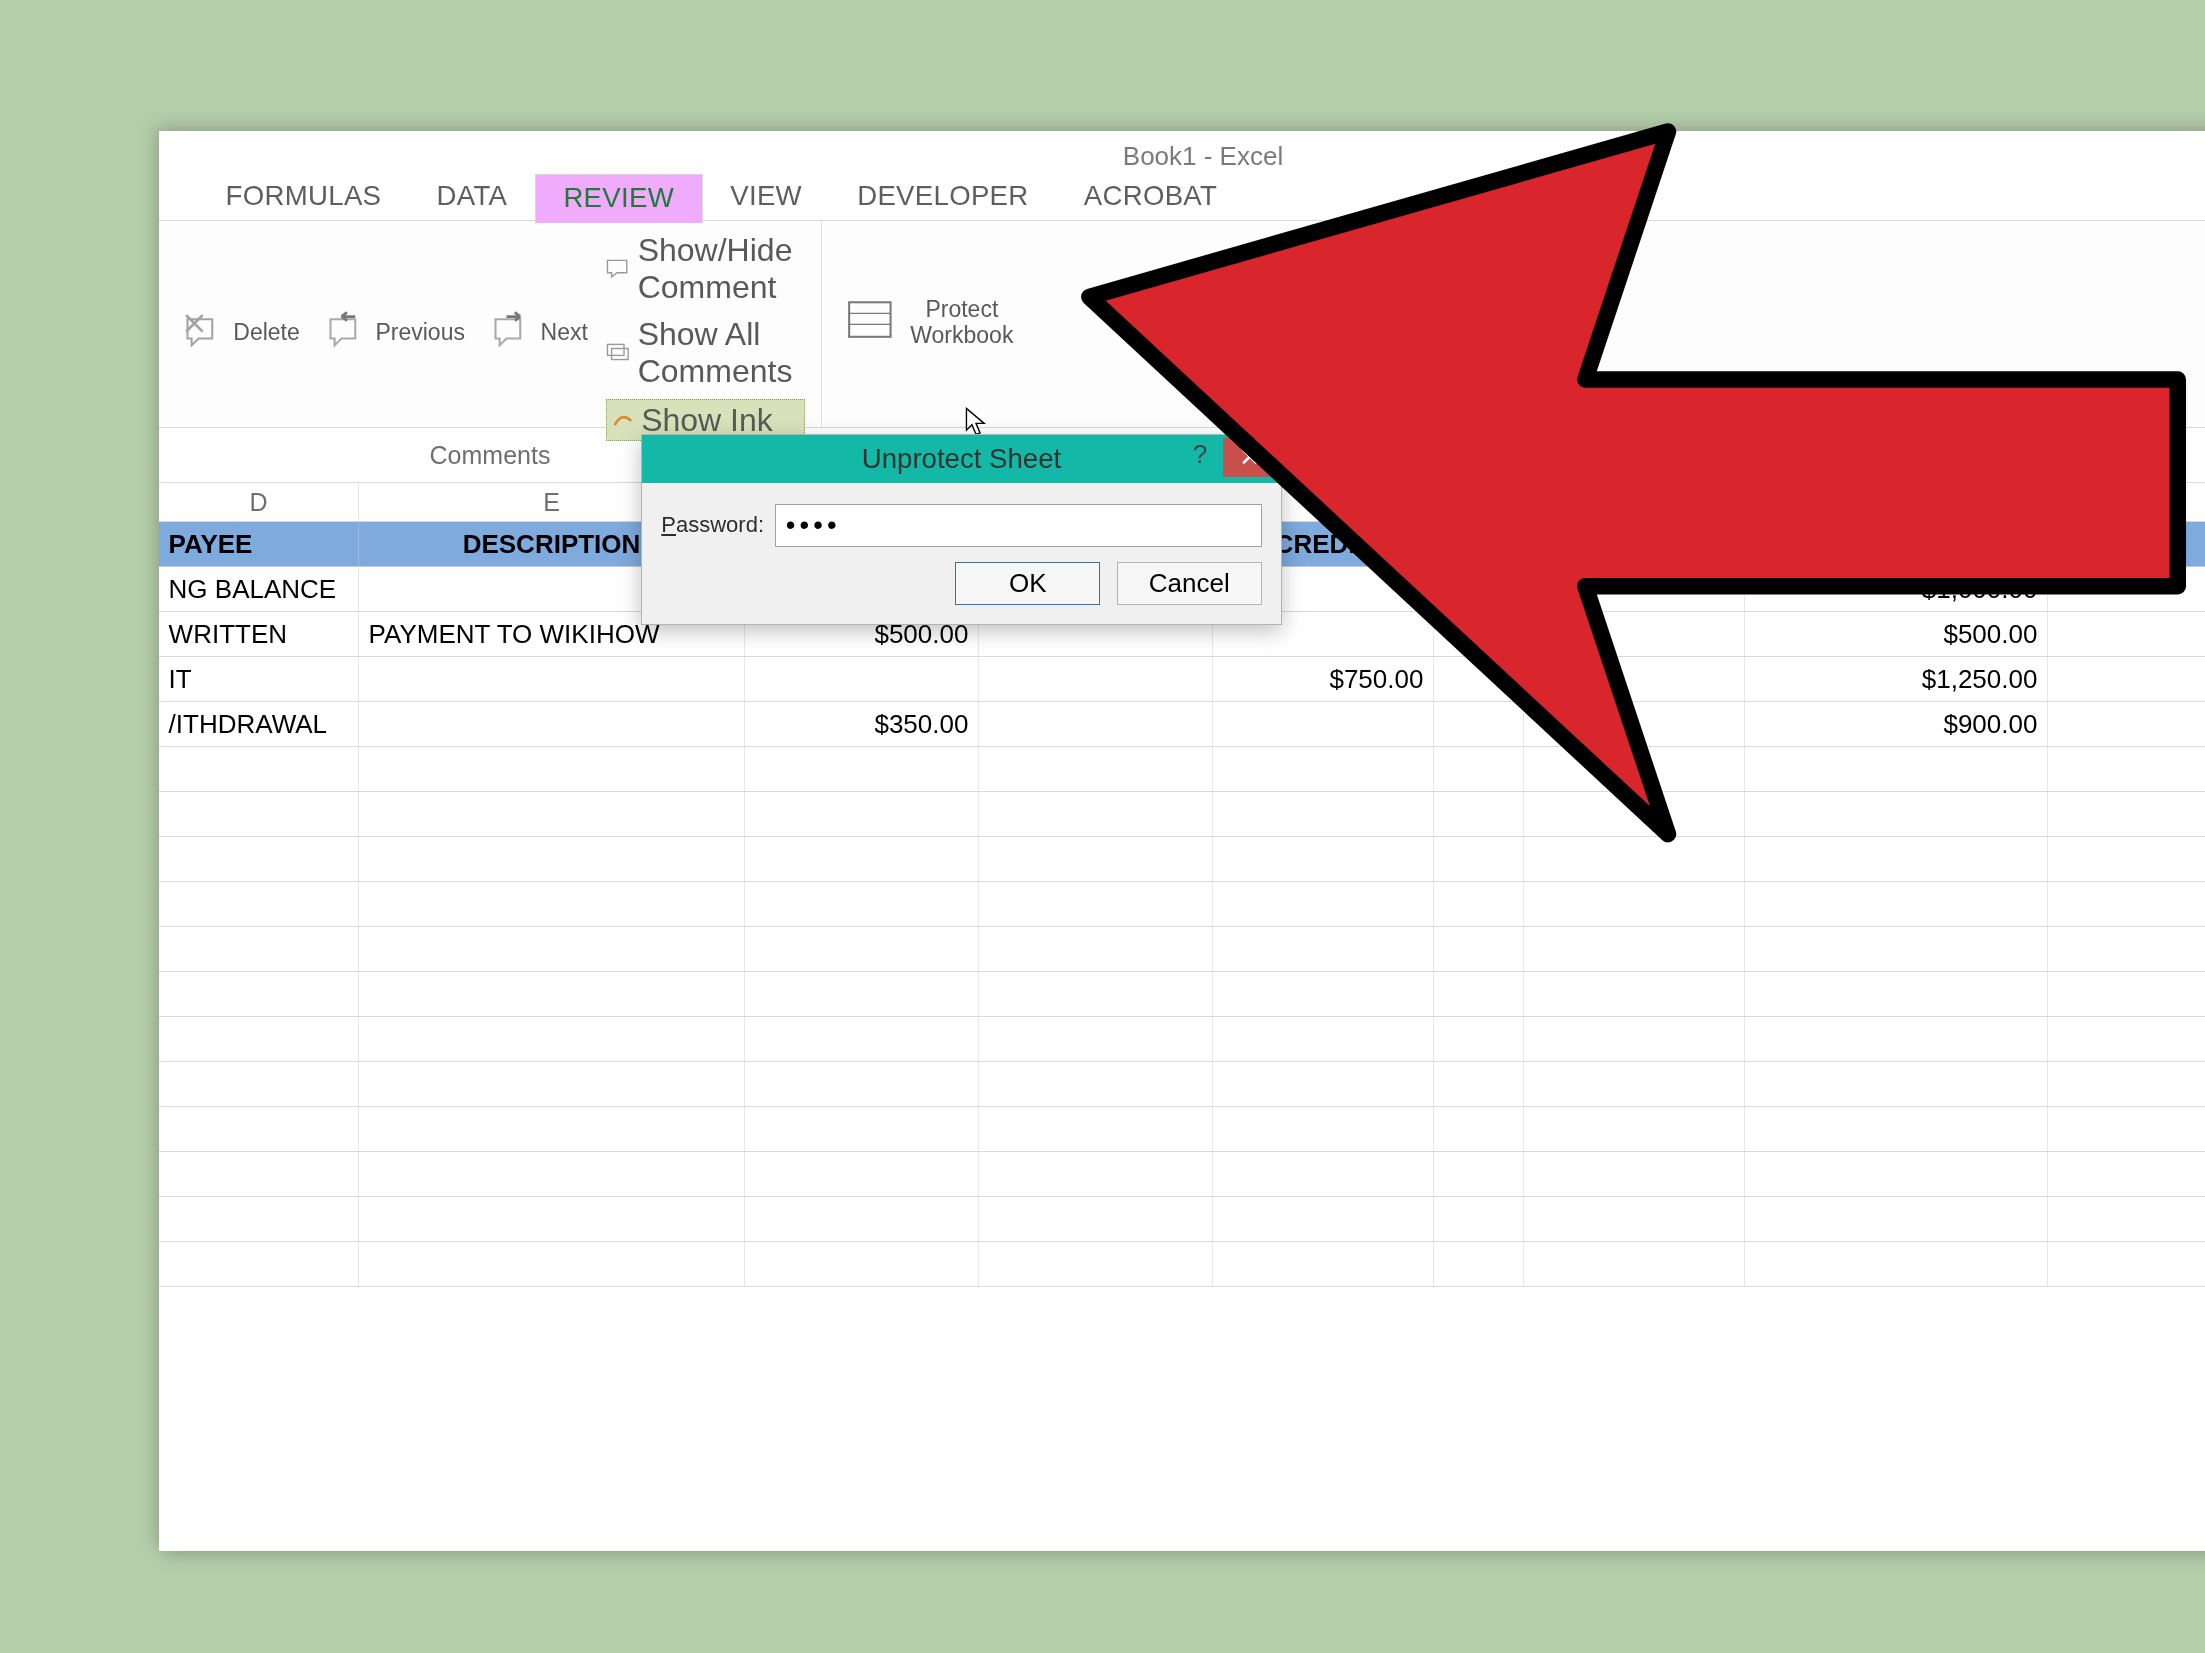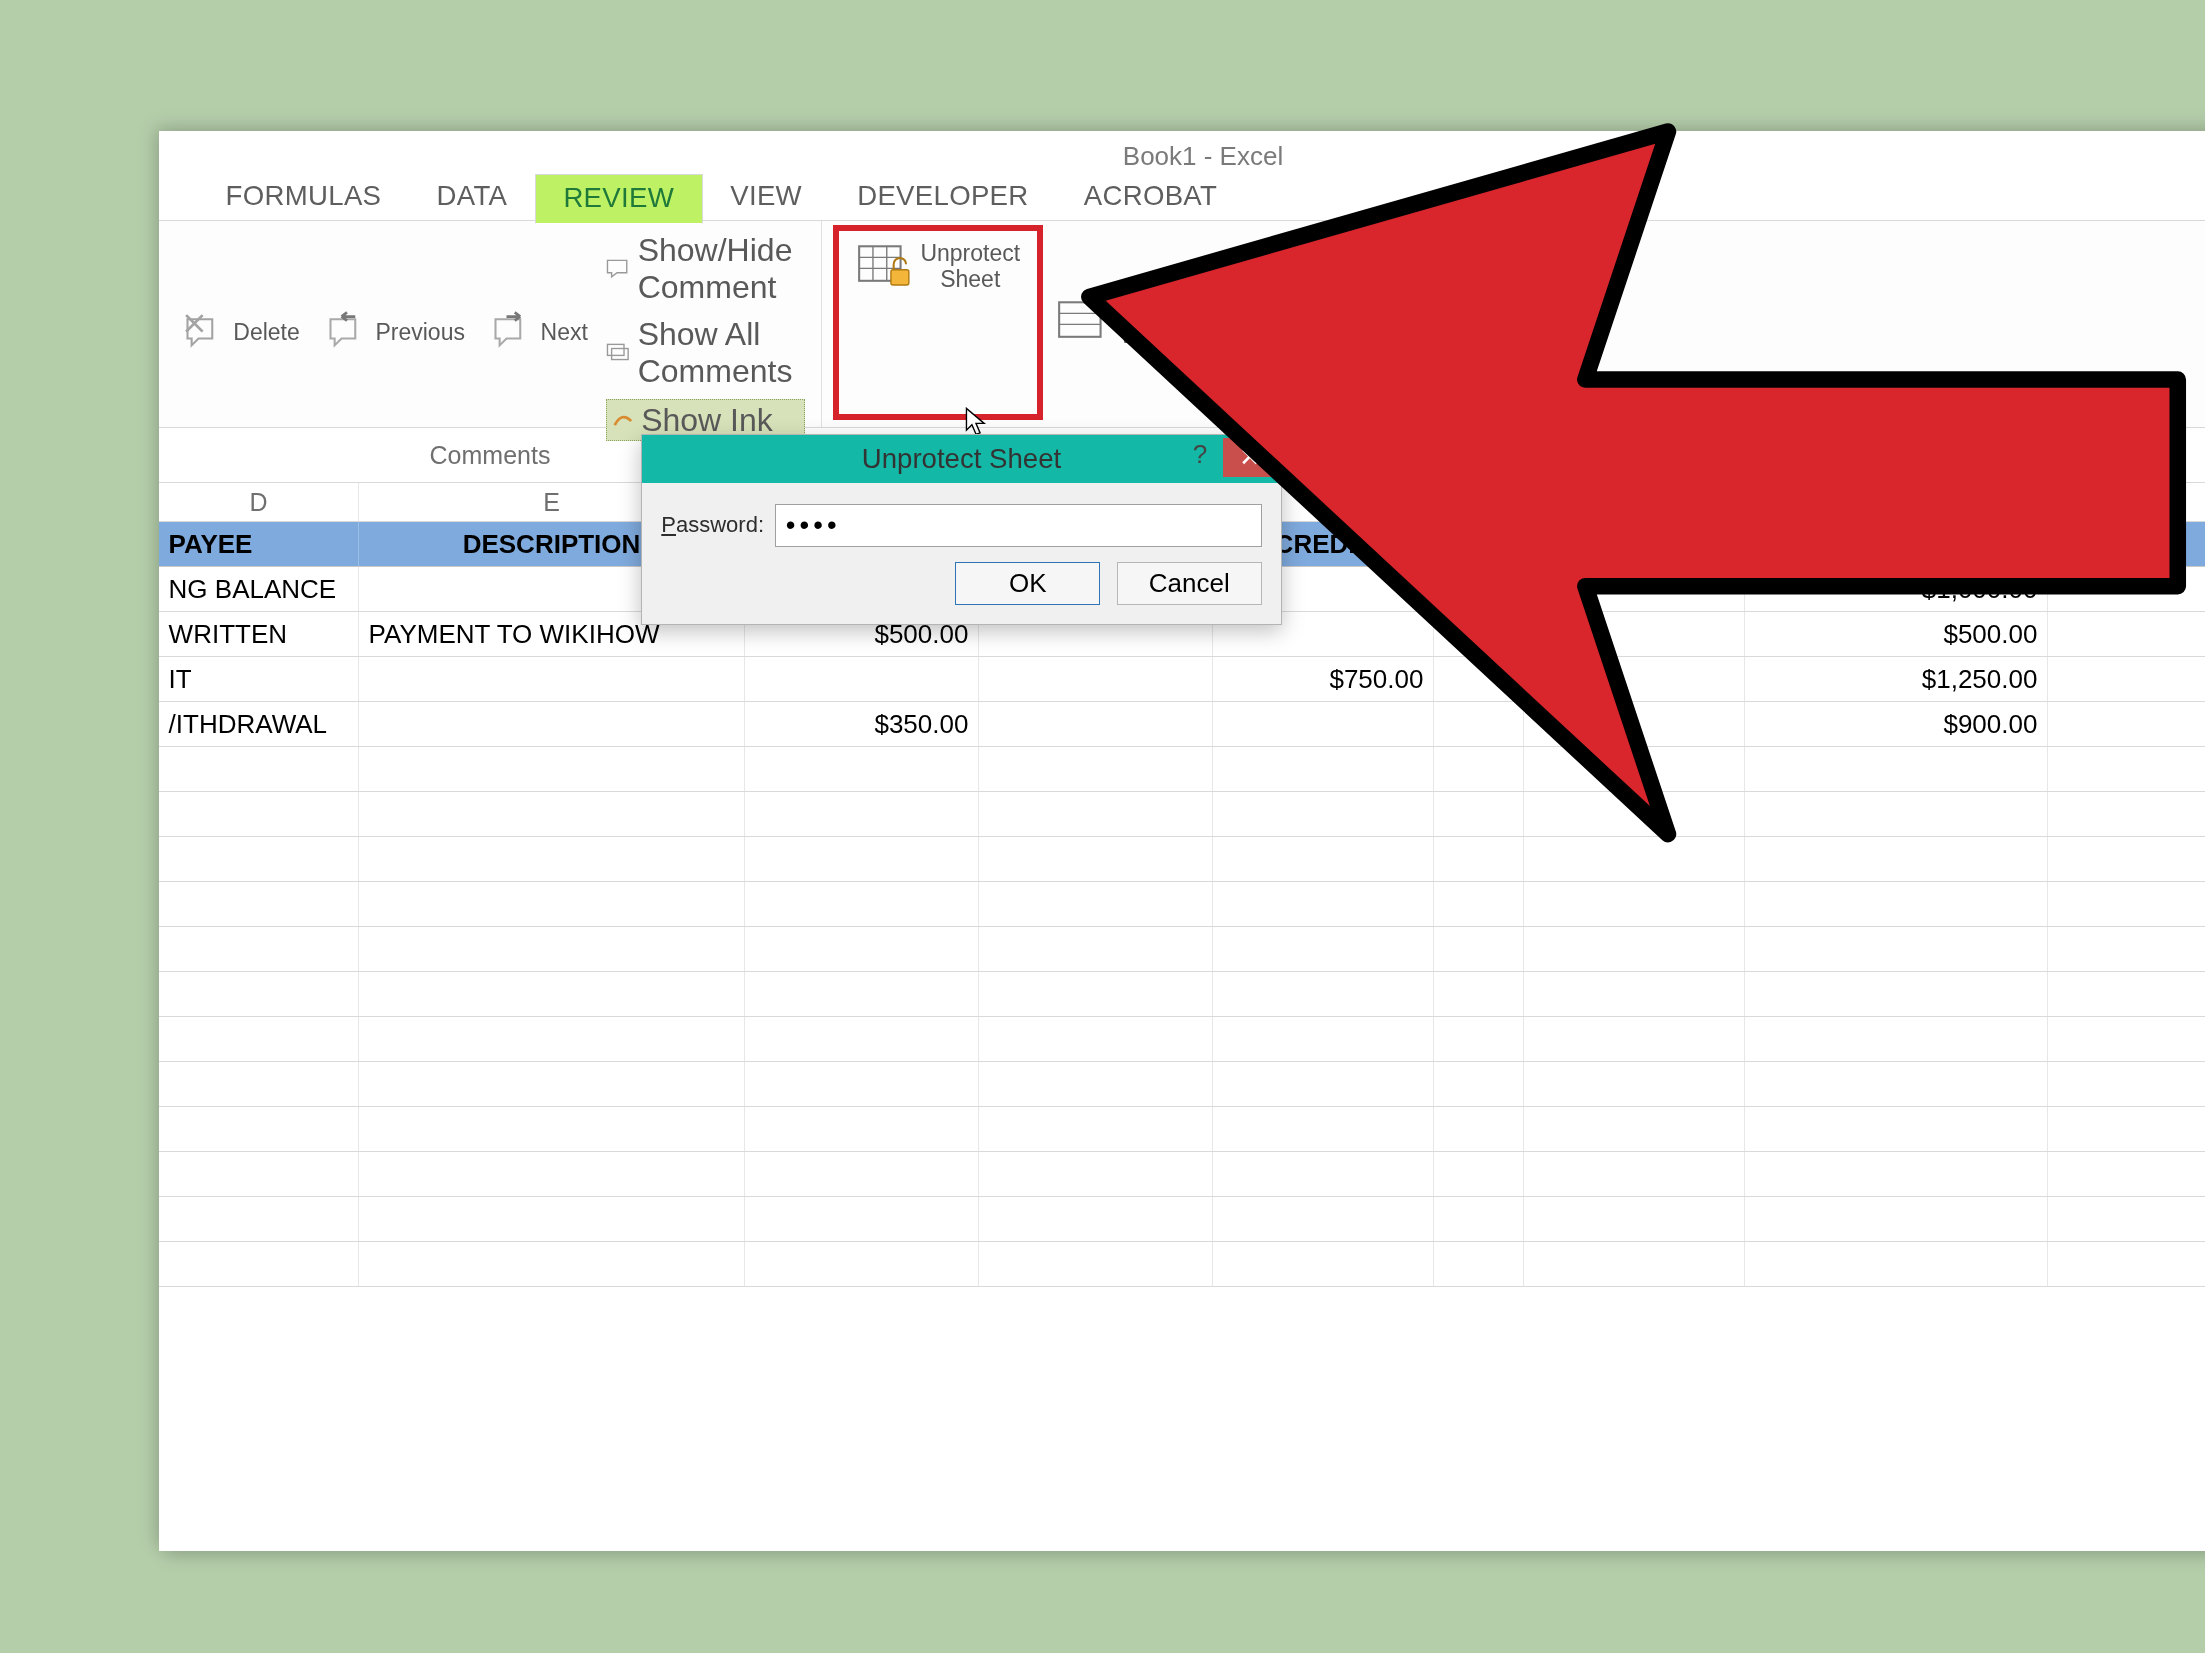--- a/index.html
+++ b/index.html
@@ -49,7 +49,7 @@
     border-bottom:0.7px solid #fff;
     position:relative;
     top:0.7px;
-    background:#bef264;
+    background:#f0abfc;
   }
 
   

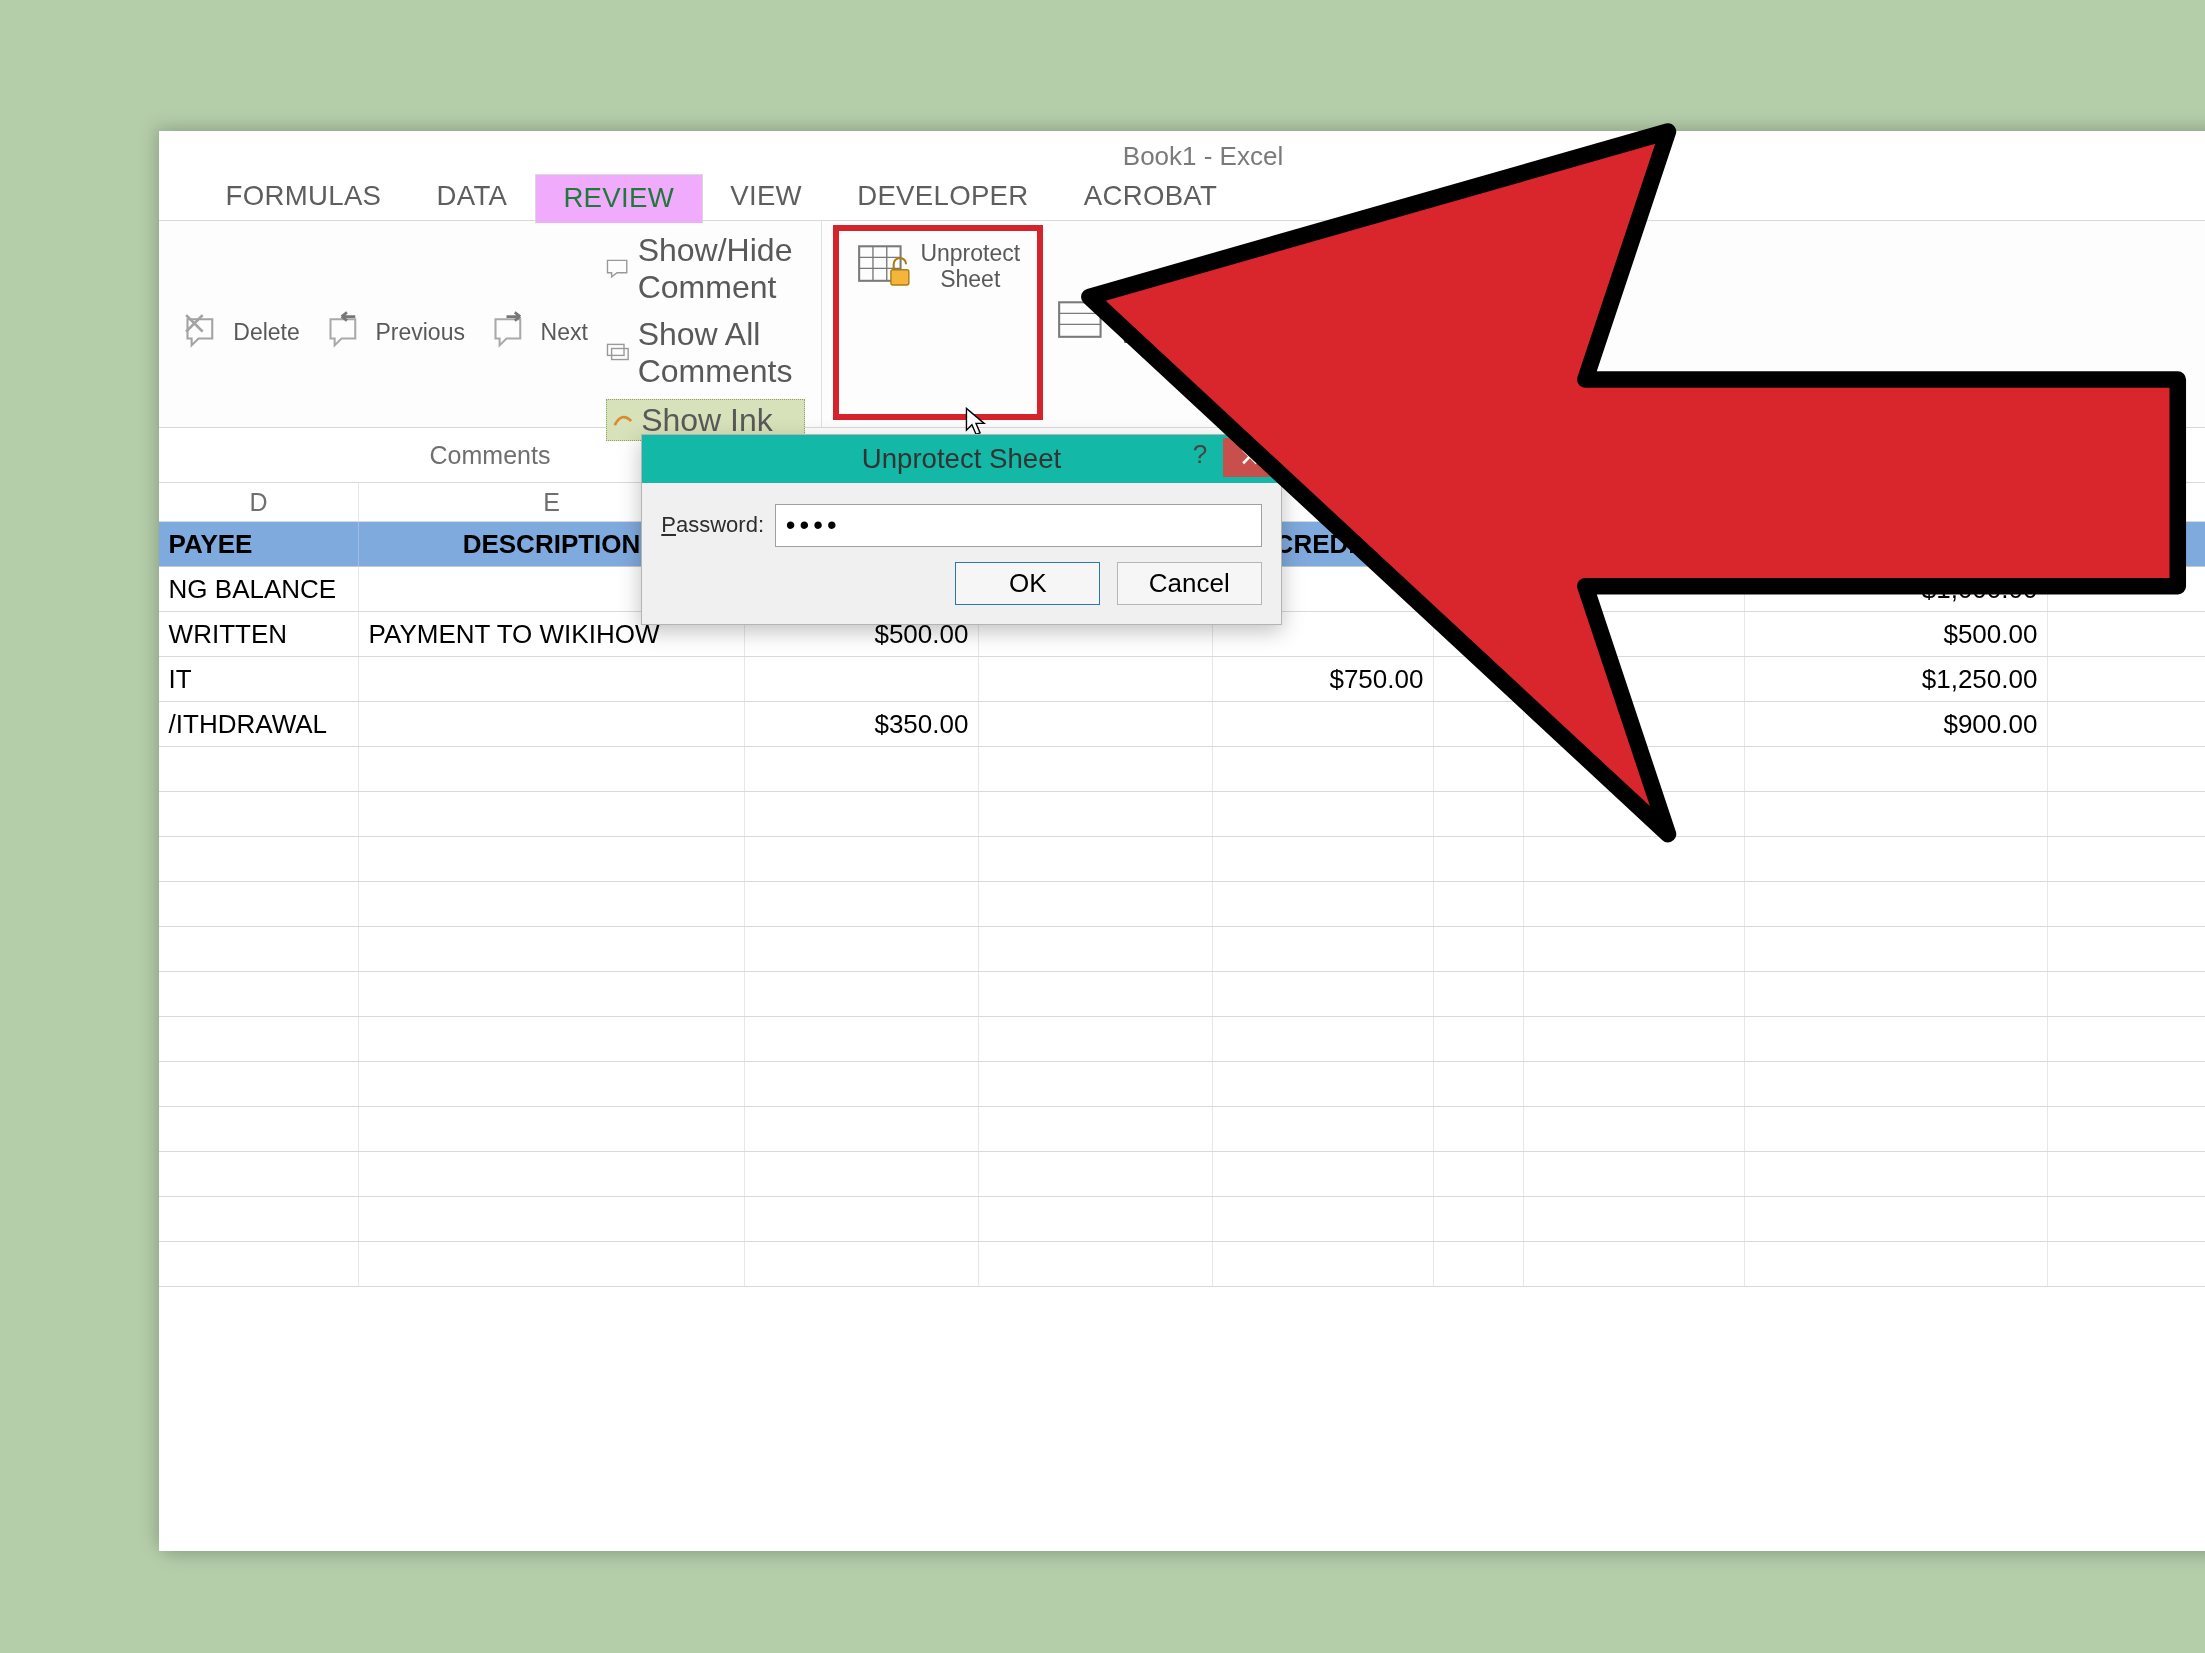--- a/index.html
+++ b/index.html
@@ -313,25 +313,6 @@
 
     <div class="ribbon-group" style="flex:1;">
       <div class="rg-body">
-        <div class="unprotect-highlight">
-          <div class="rib-btn">
-            <span class="icon">
-              <svg width="58" height="50" viewBox="0 0 84 72">
-                <rect x="6" y="6" width="60" height="50" fill="none" stroke="#7a7a7a" stroke-width="3"></rect>
-                <line x1="6" y1="22" x2="66" y2="22" stroke="#7a7a7a" stroke-width="2"></line>
-                <line x1="6" y1="38" x2="66" y2="38" stroke="#7a7a7a" stroke-width="2"></line>
-                <line x1="26" y1="6" x2="26" y2="56" stroke="#7a7a7a" stroke-width="2"></line>
-                <line x1="46" y1="6" x2="46" y2="56" stroke="#7a7a7a" stroke-width="2"></line>
-                <rect x="52" y="40" width="26" height="22" rx="3" fill="#f3b63b" stroke="#b07a12" stroke-width="2"></rect>
-                <path d="M56 40 v-8 a9 9 0 0 1 18 0" fill="none" stroke="#b07a12" stroke-width="3"></path>
-              </svg>
-            </span>
-            <span class="lbl">
-              <span>Unprotect</span><br>
-              <span>Sheet</span>
-            </span>
-          </div>
-        </div>
         <div class="rib-btn">
           <span class="icon">
             <svg width="58" height="50" viewBox="0 0 84 72">

